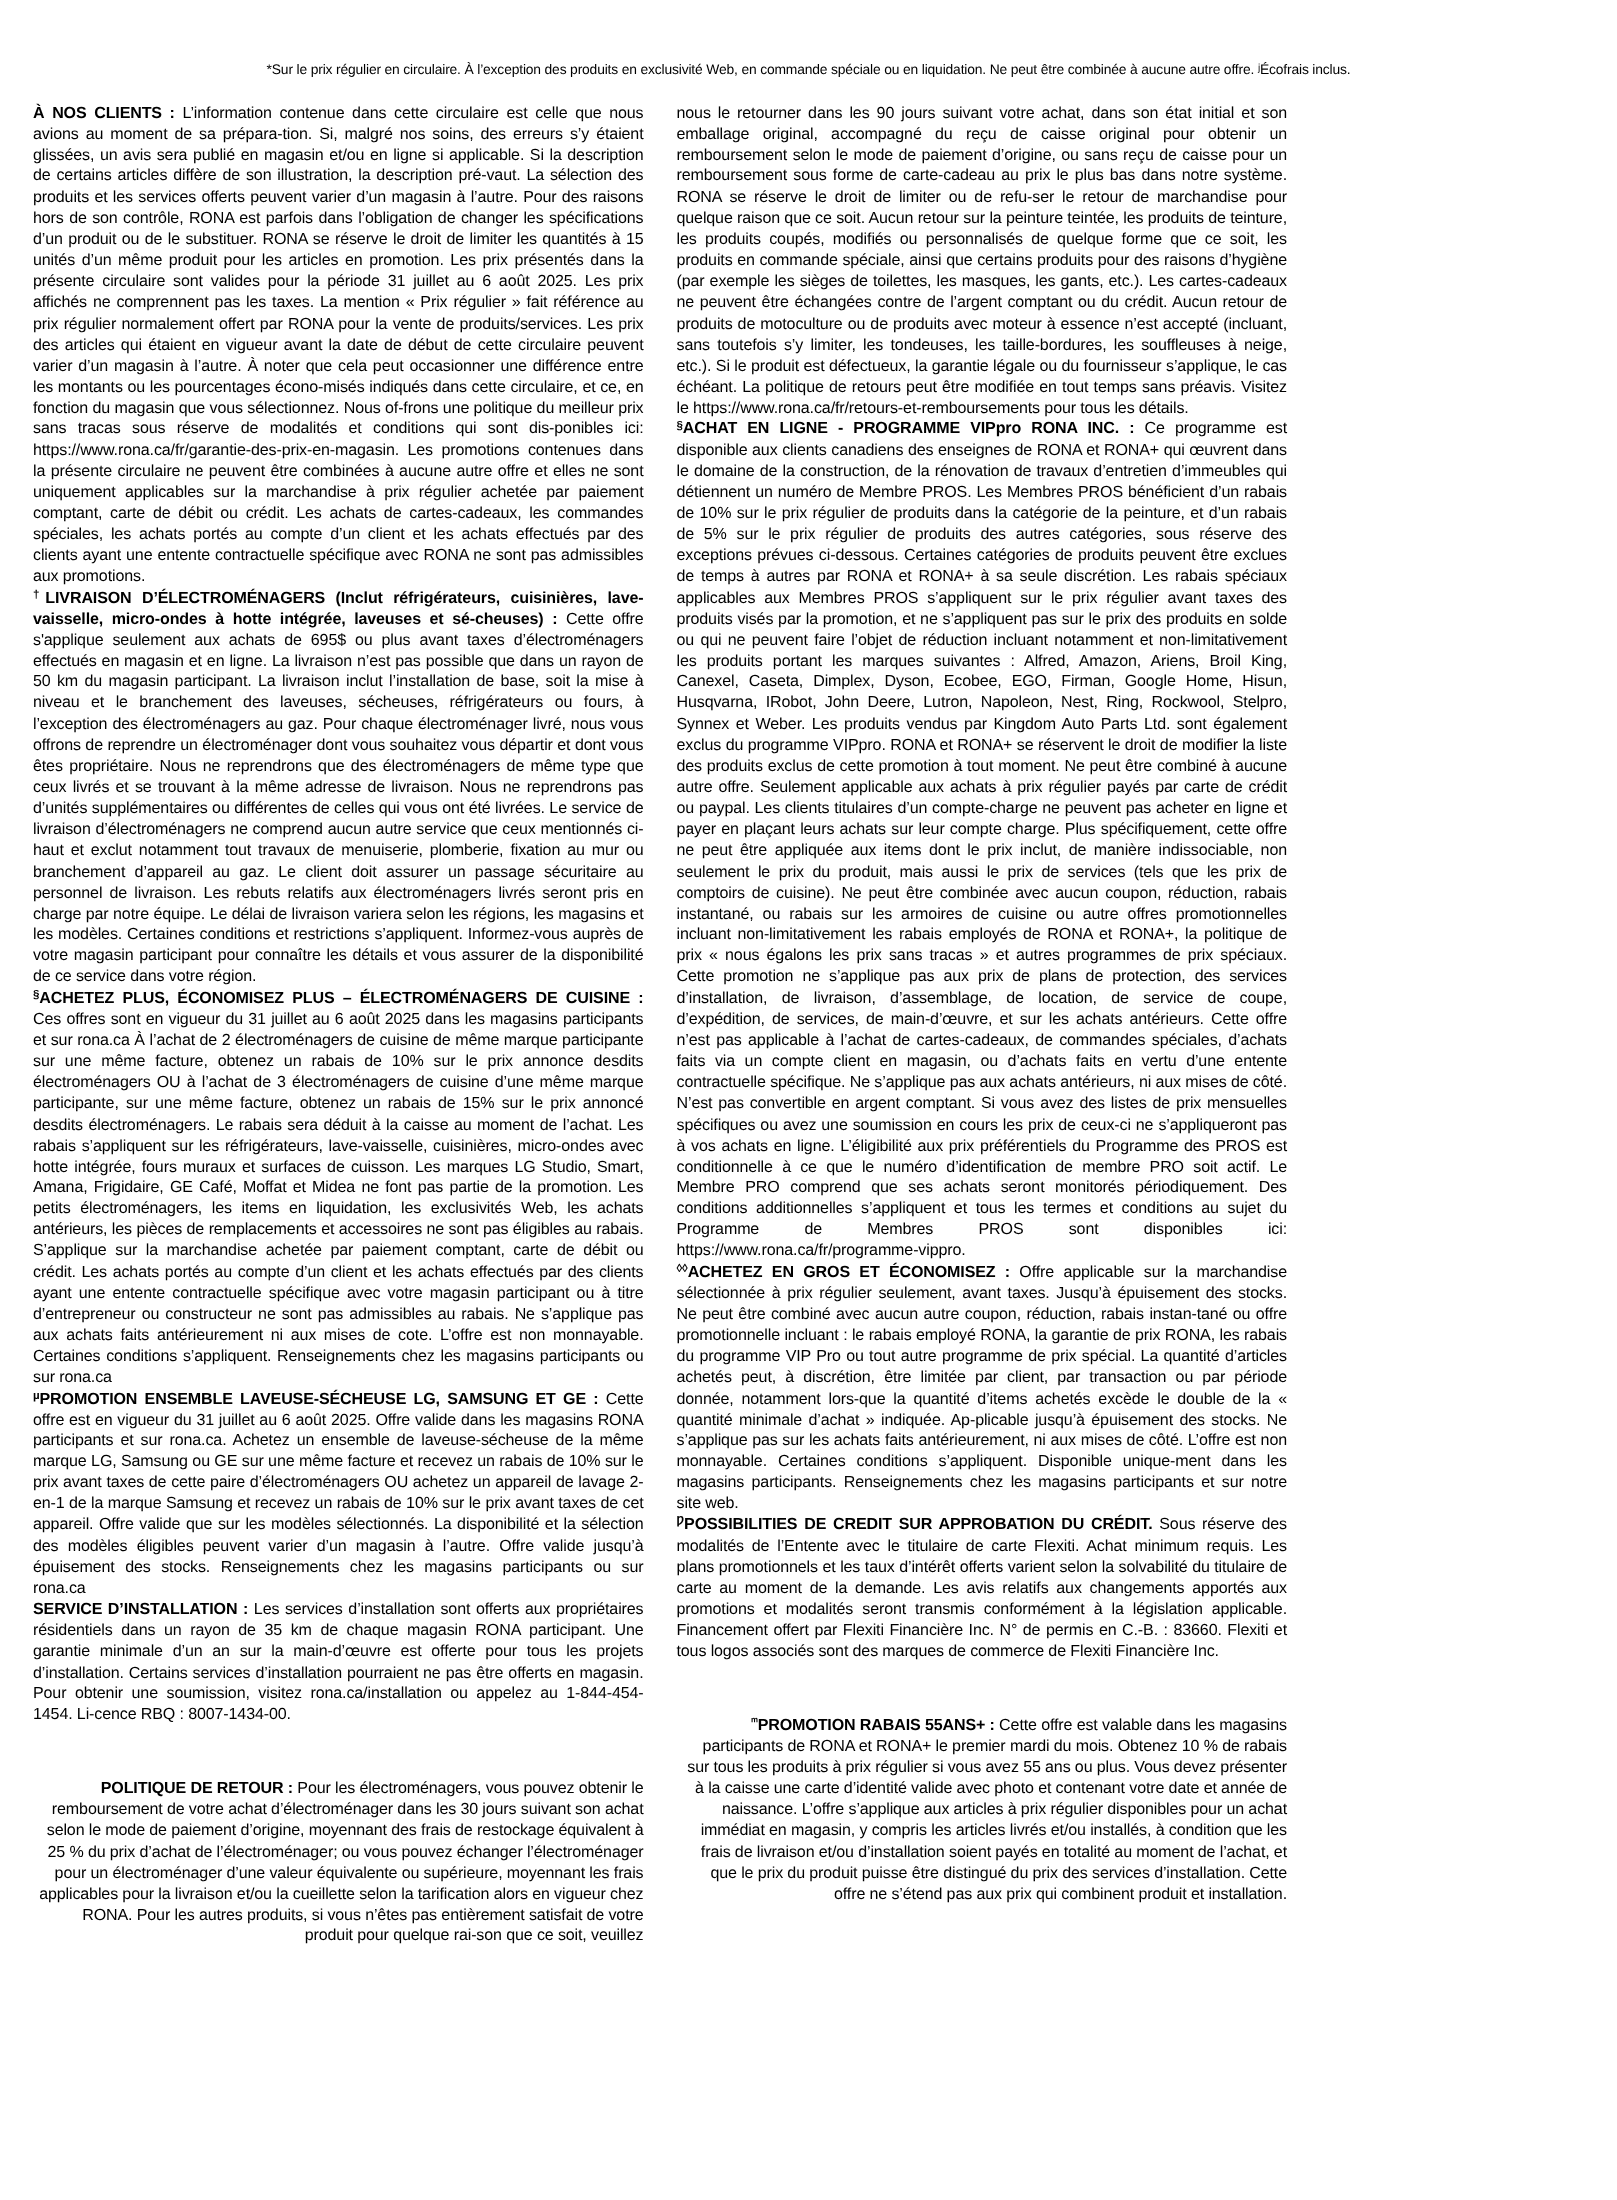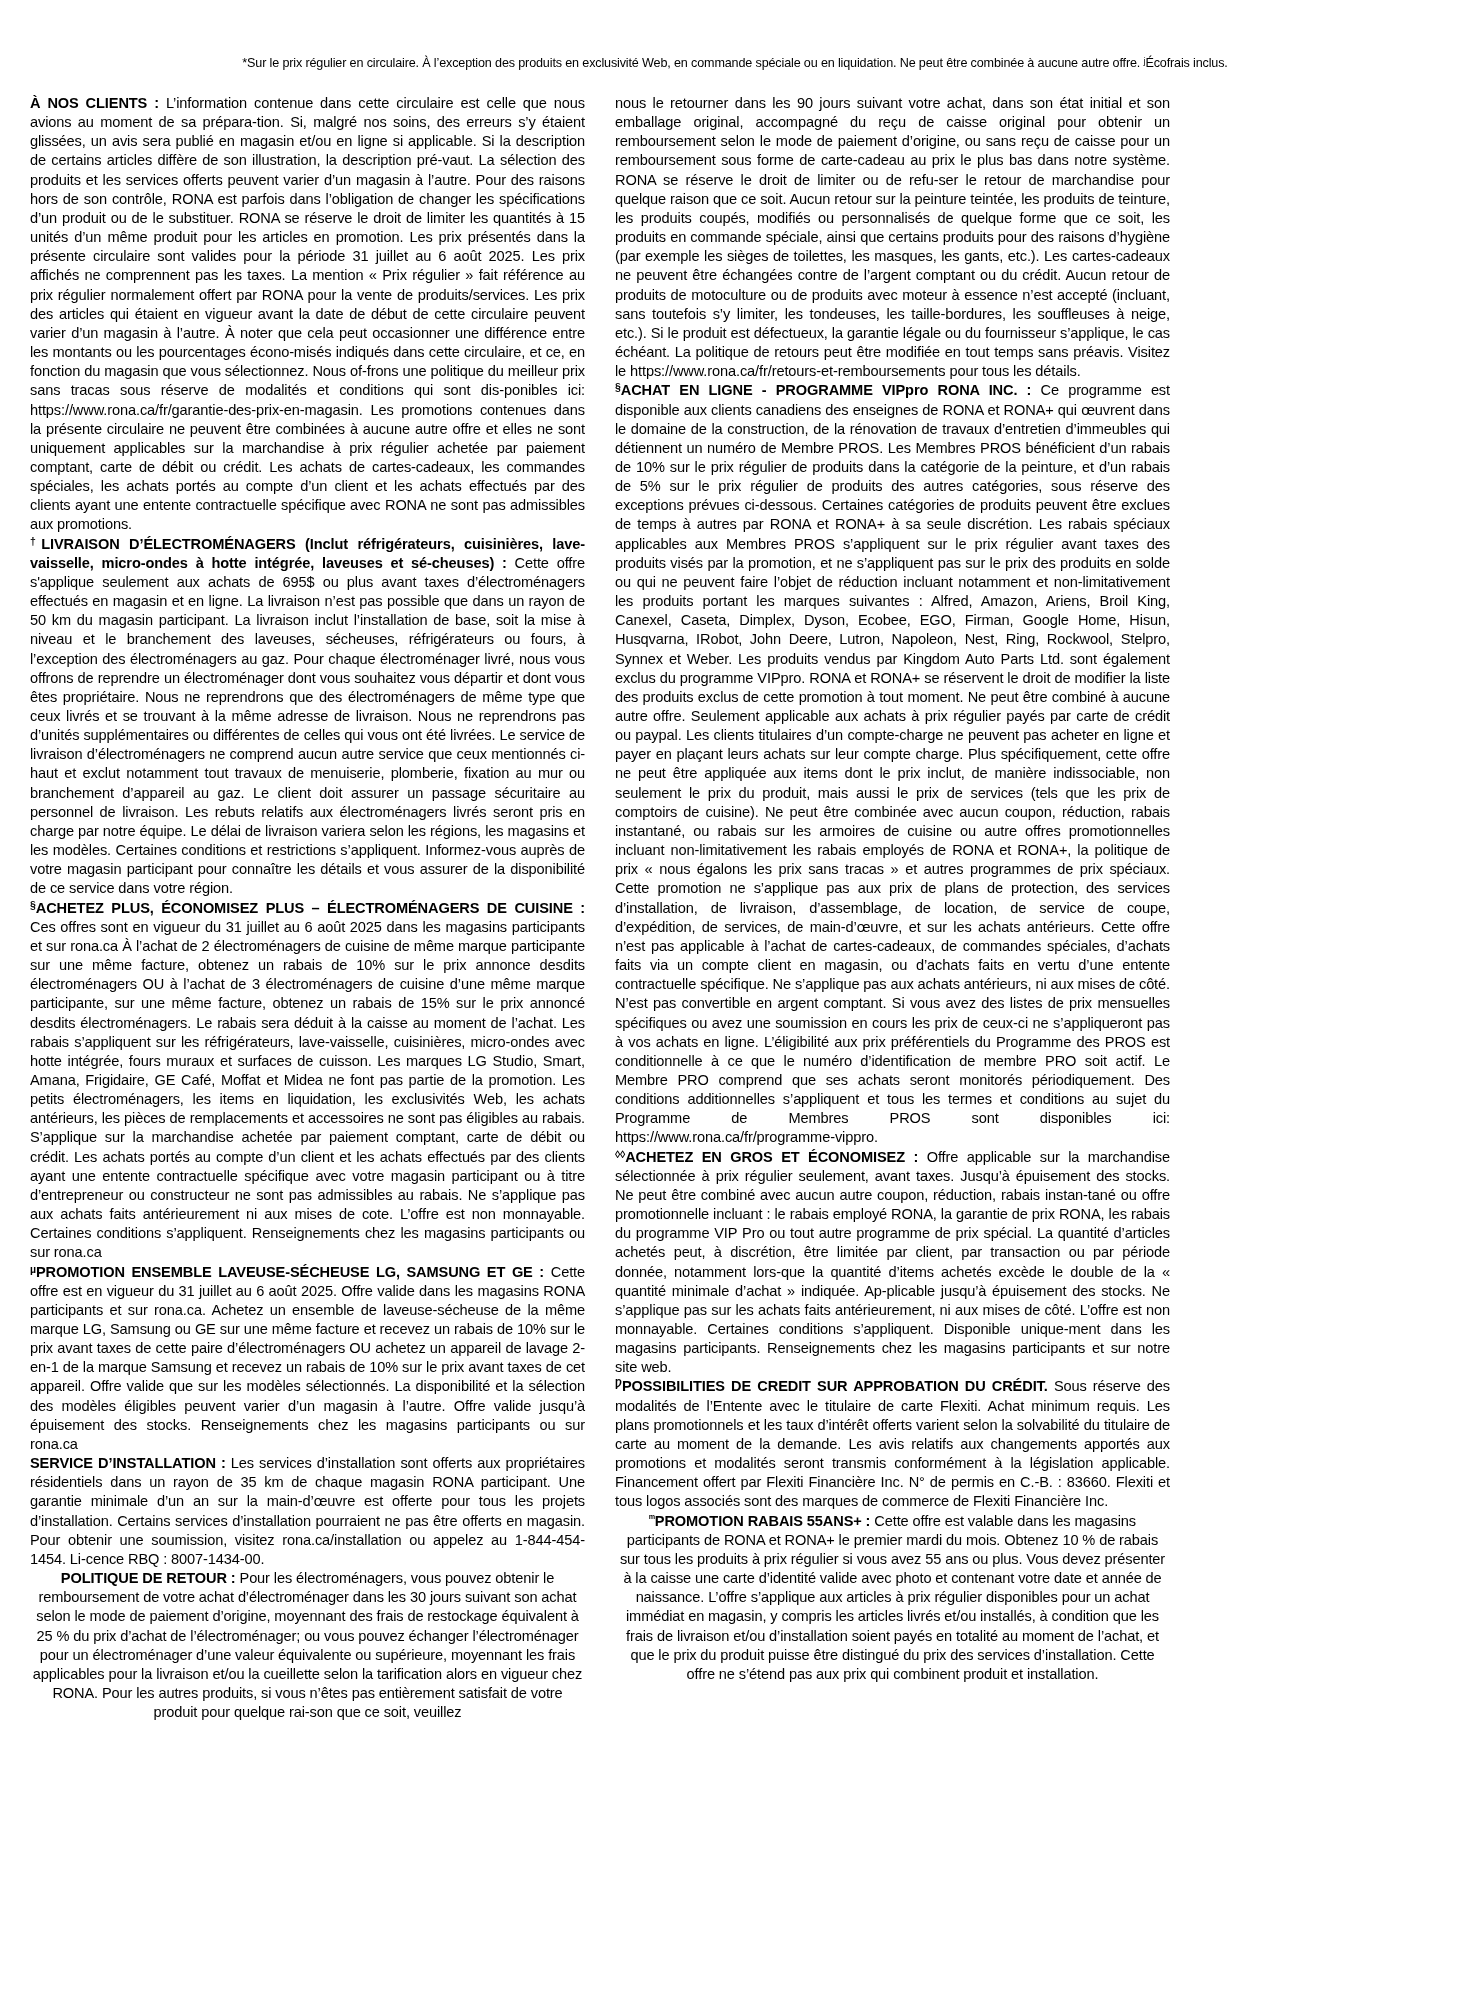--- a/index.html
+++ b/index.html
@@ -68,7 +68,7 @@
     margin: 0;
     text-align: justify;
   }
-  .col p:last-child { text-align: center; }
+  .col p:last-child { text-align: right; margin-top: 48px; }
 
   .sect-head {
     font-weight: bold;

